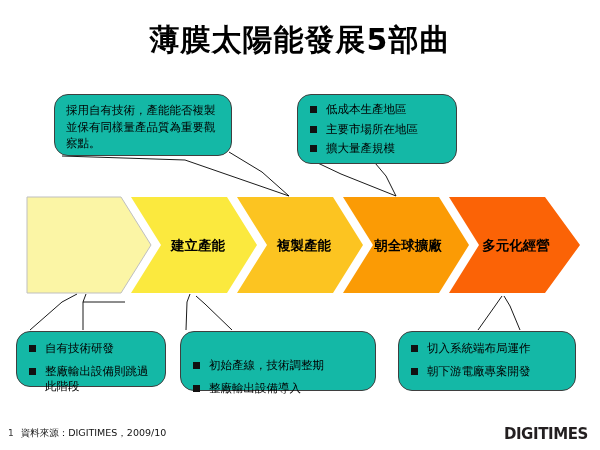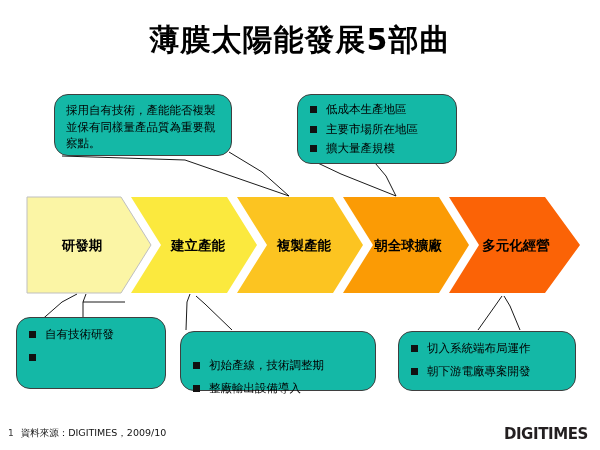--- a/index.html
+++ b/index.html
@@ -188,7 +188,6 @@
     <polygon points="449,197 545,197 580,245 545,293 449,293 479,245" fill="#FB6306"></polygon>
   </svg>
 
-  <div class="chev-label" style="left:27px; top:237px; width:110px;">研發期</div>
   <div class="chev-label" style="left:146px; top:237px; width:104px;">建立產能</div>
   <div class="chev-label" style="left:252px; top:237px; width:104px;">複製產能</div>
   <div class="chev-label" style="left:352px; top:237px; width:112px;">朝全球擴廠</div>

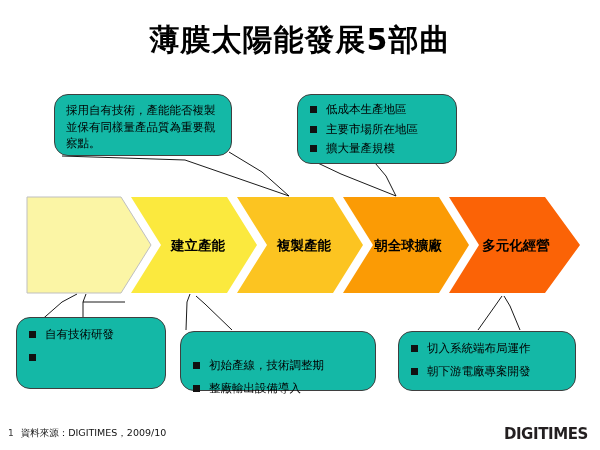--- a/index.html
+++ b/index.html
@@ -78,9 +78,9 @@
   }
   .callout-bottom-1 {
     left: 16px;
-    top: 317px;
+    top: 331px;
     width: 150px;
-    height: 72px;
+    height: 56px;
     padding-top: 9px;
   }
   .callout-bottom-2 {

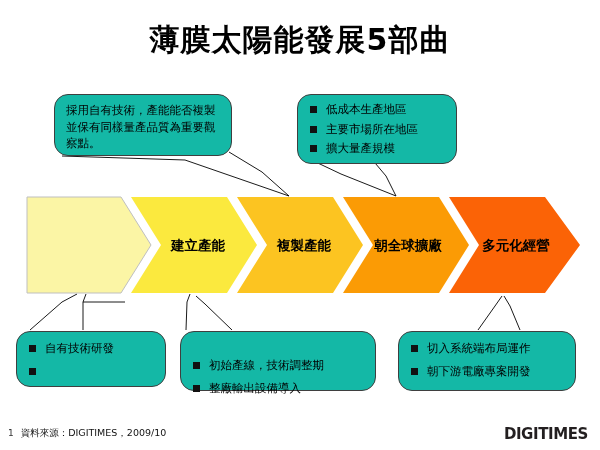--- a/index.html
+++ b/index.html
@@ -227,7 +227,7 @@
   <div class="callout callout-bottom-1">
     <ul class="bullets spaced">
       <li><span class="sq"></span><span>自有技術研發</span></li>
-      <li><span class="sq"></span></li>
+      <li><span class="sq"></span><span>整廠輸出設備則跳過此階段</span></li>
     </ul>
   </div>
 

